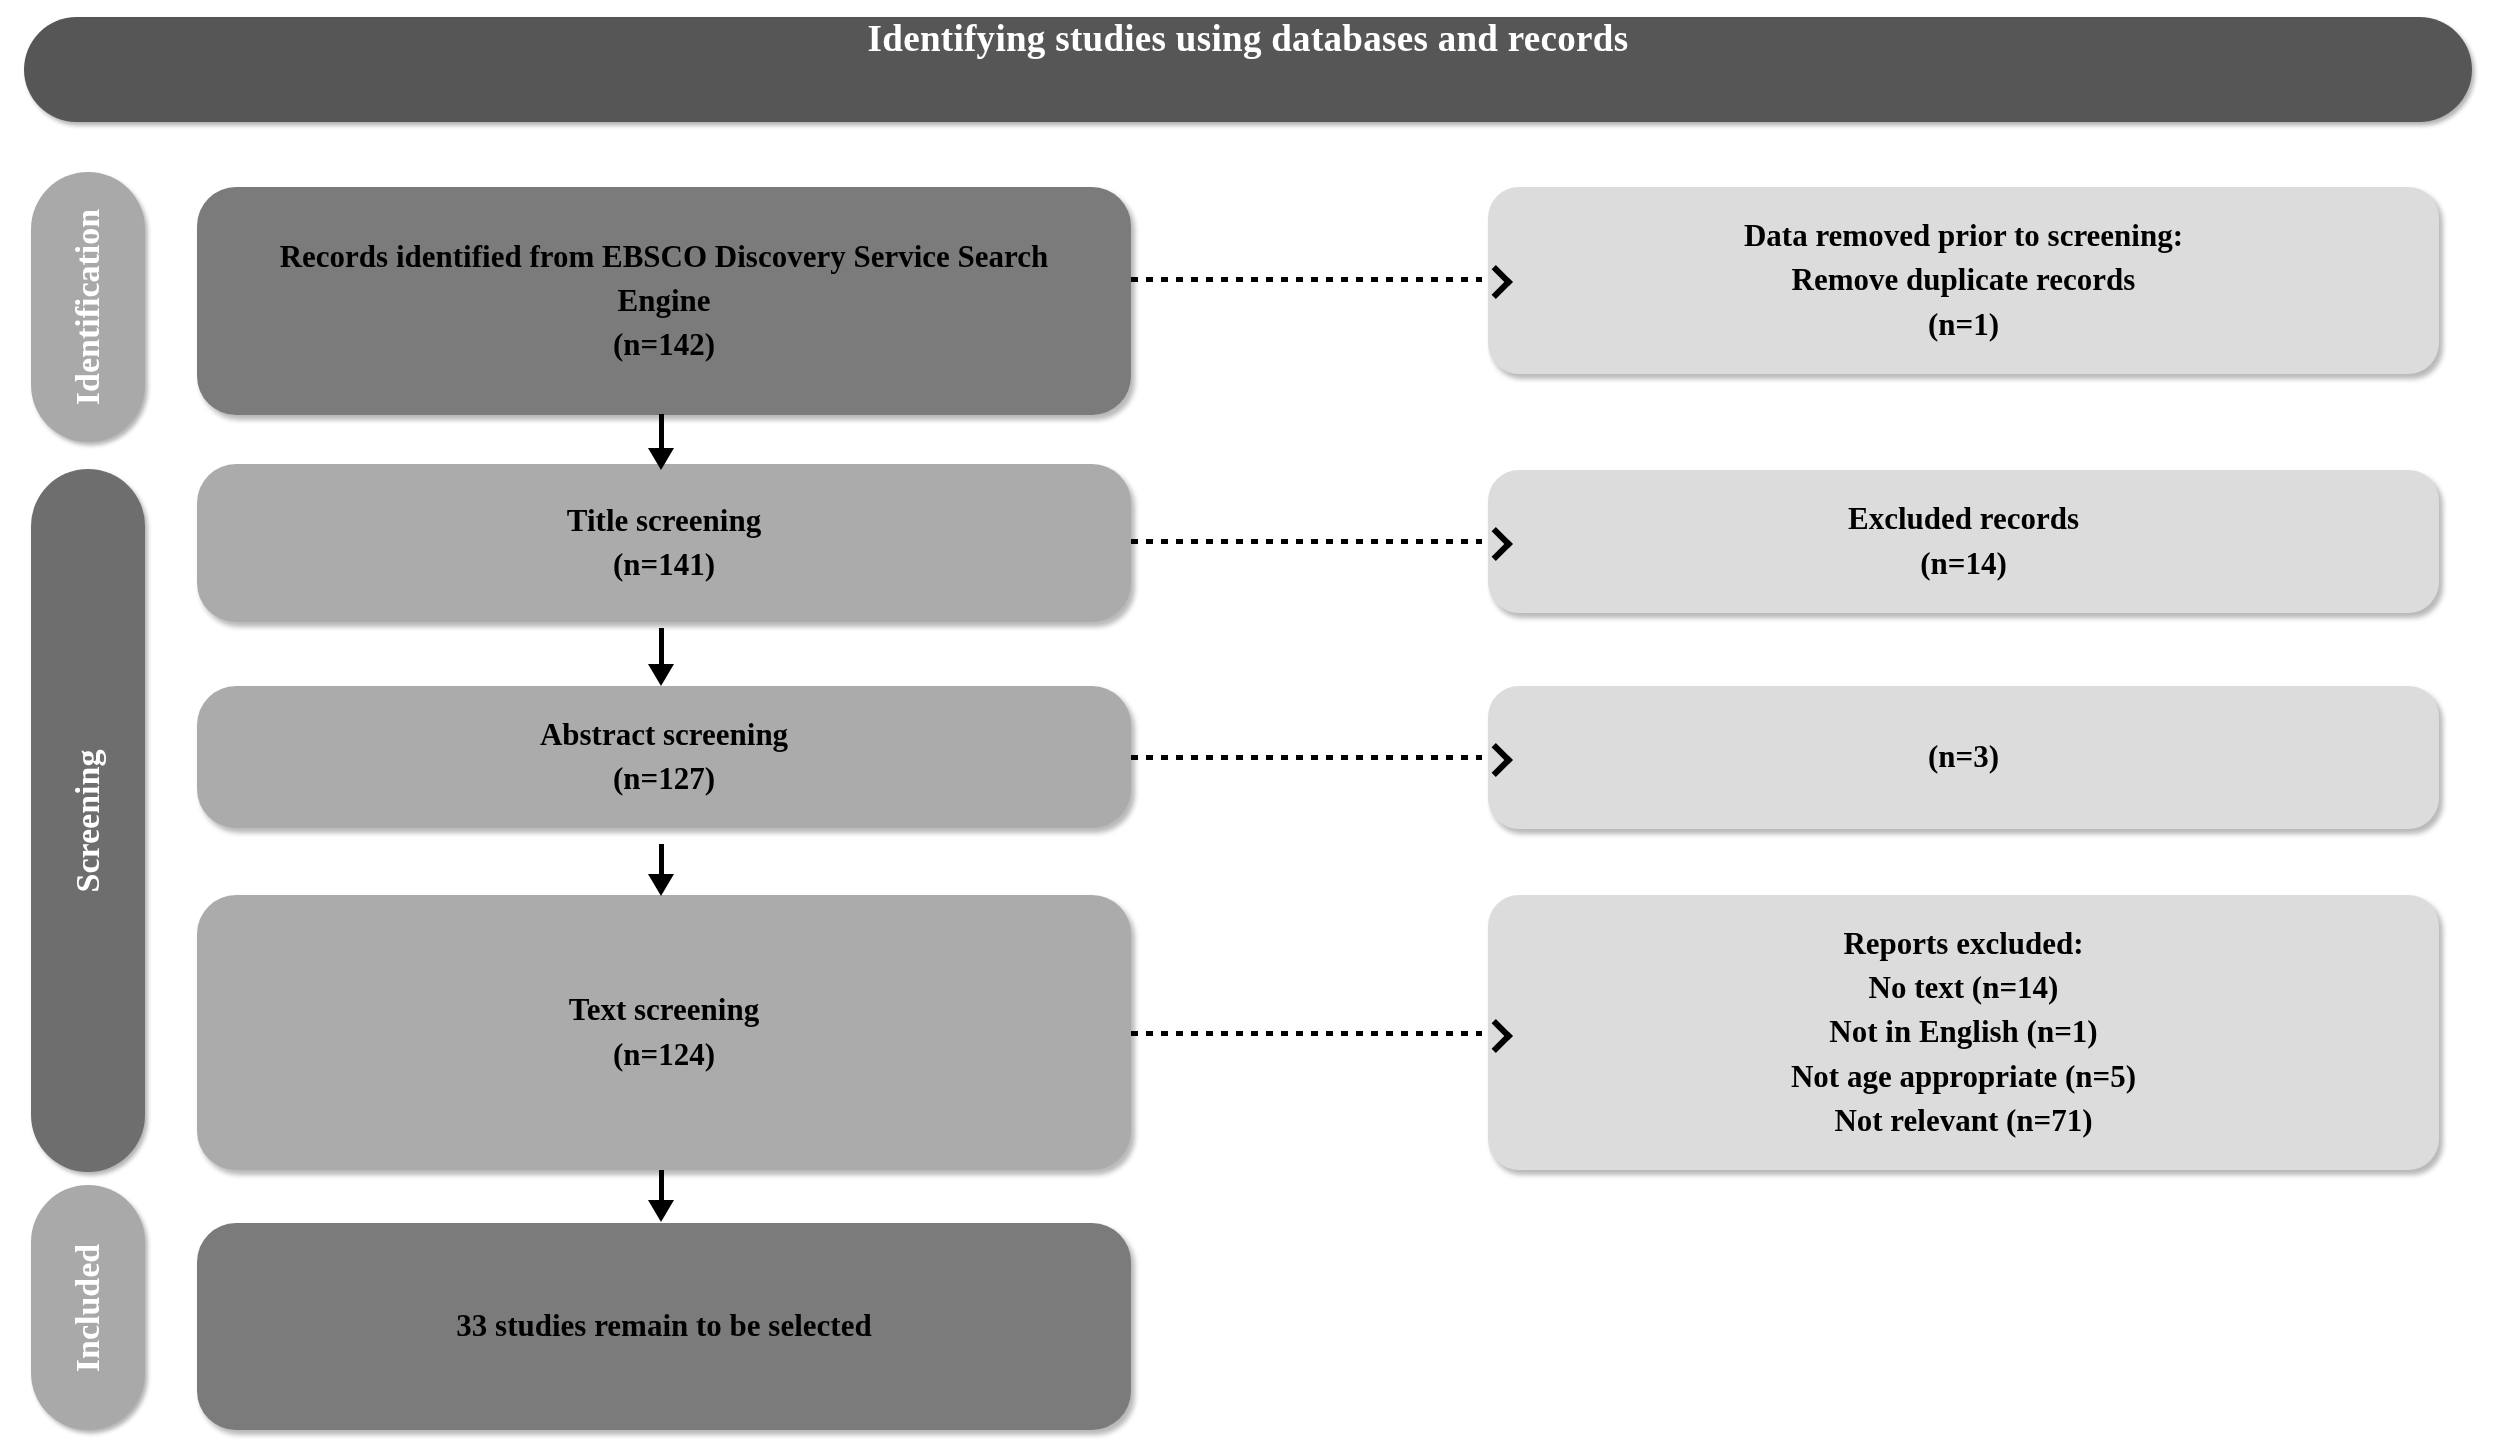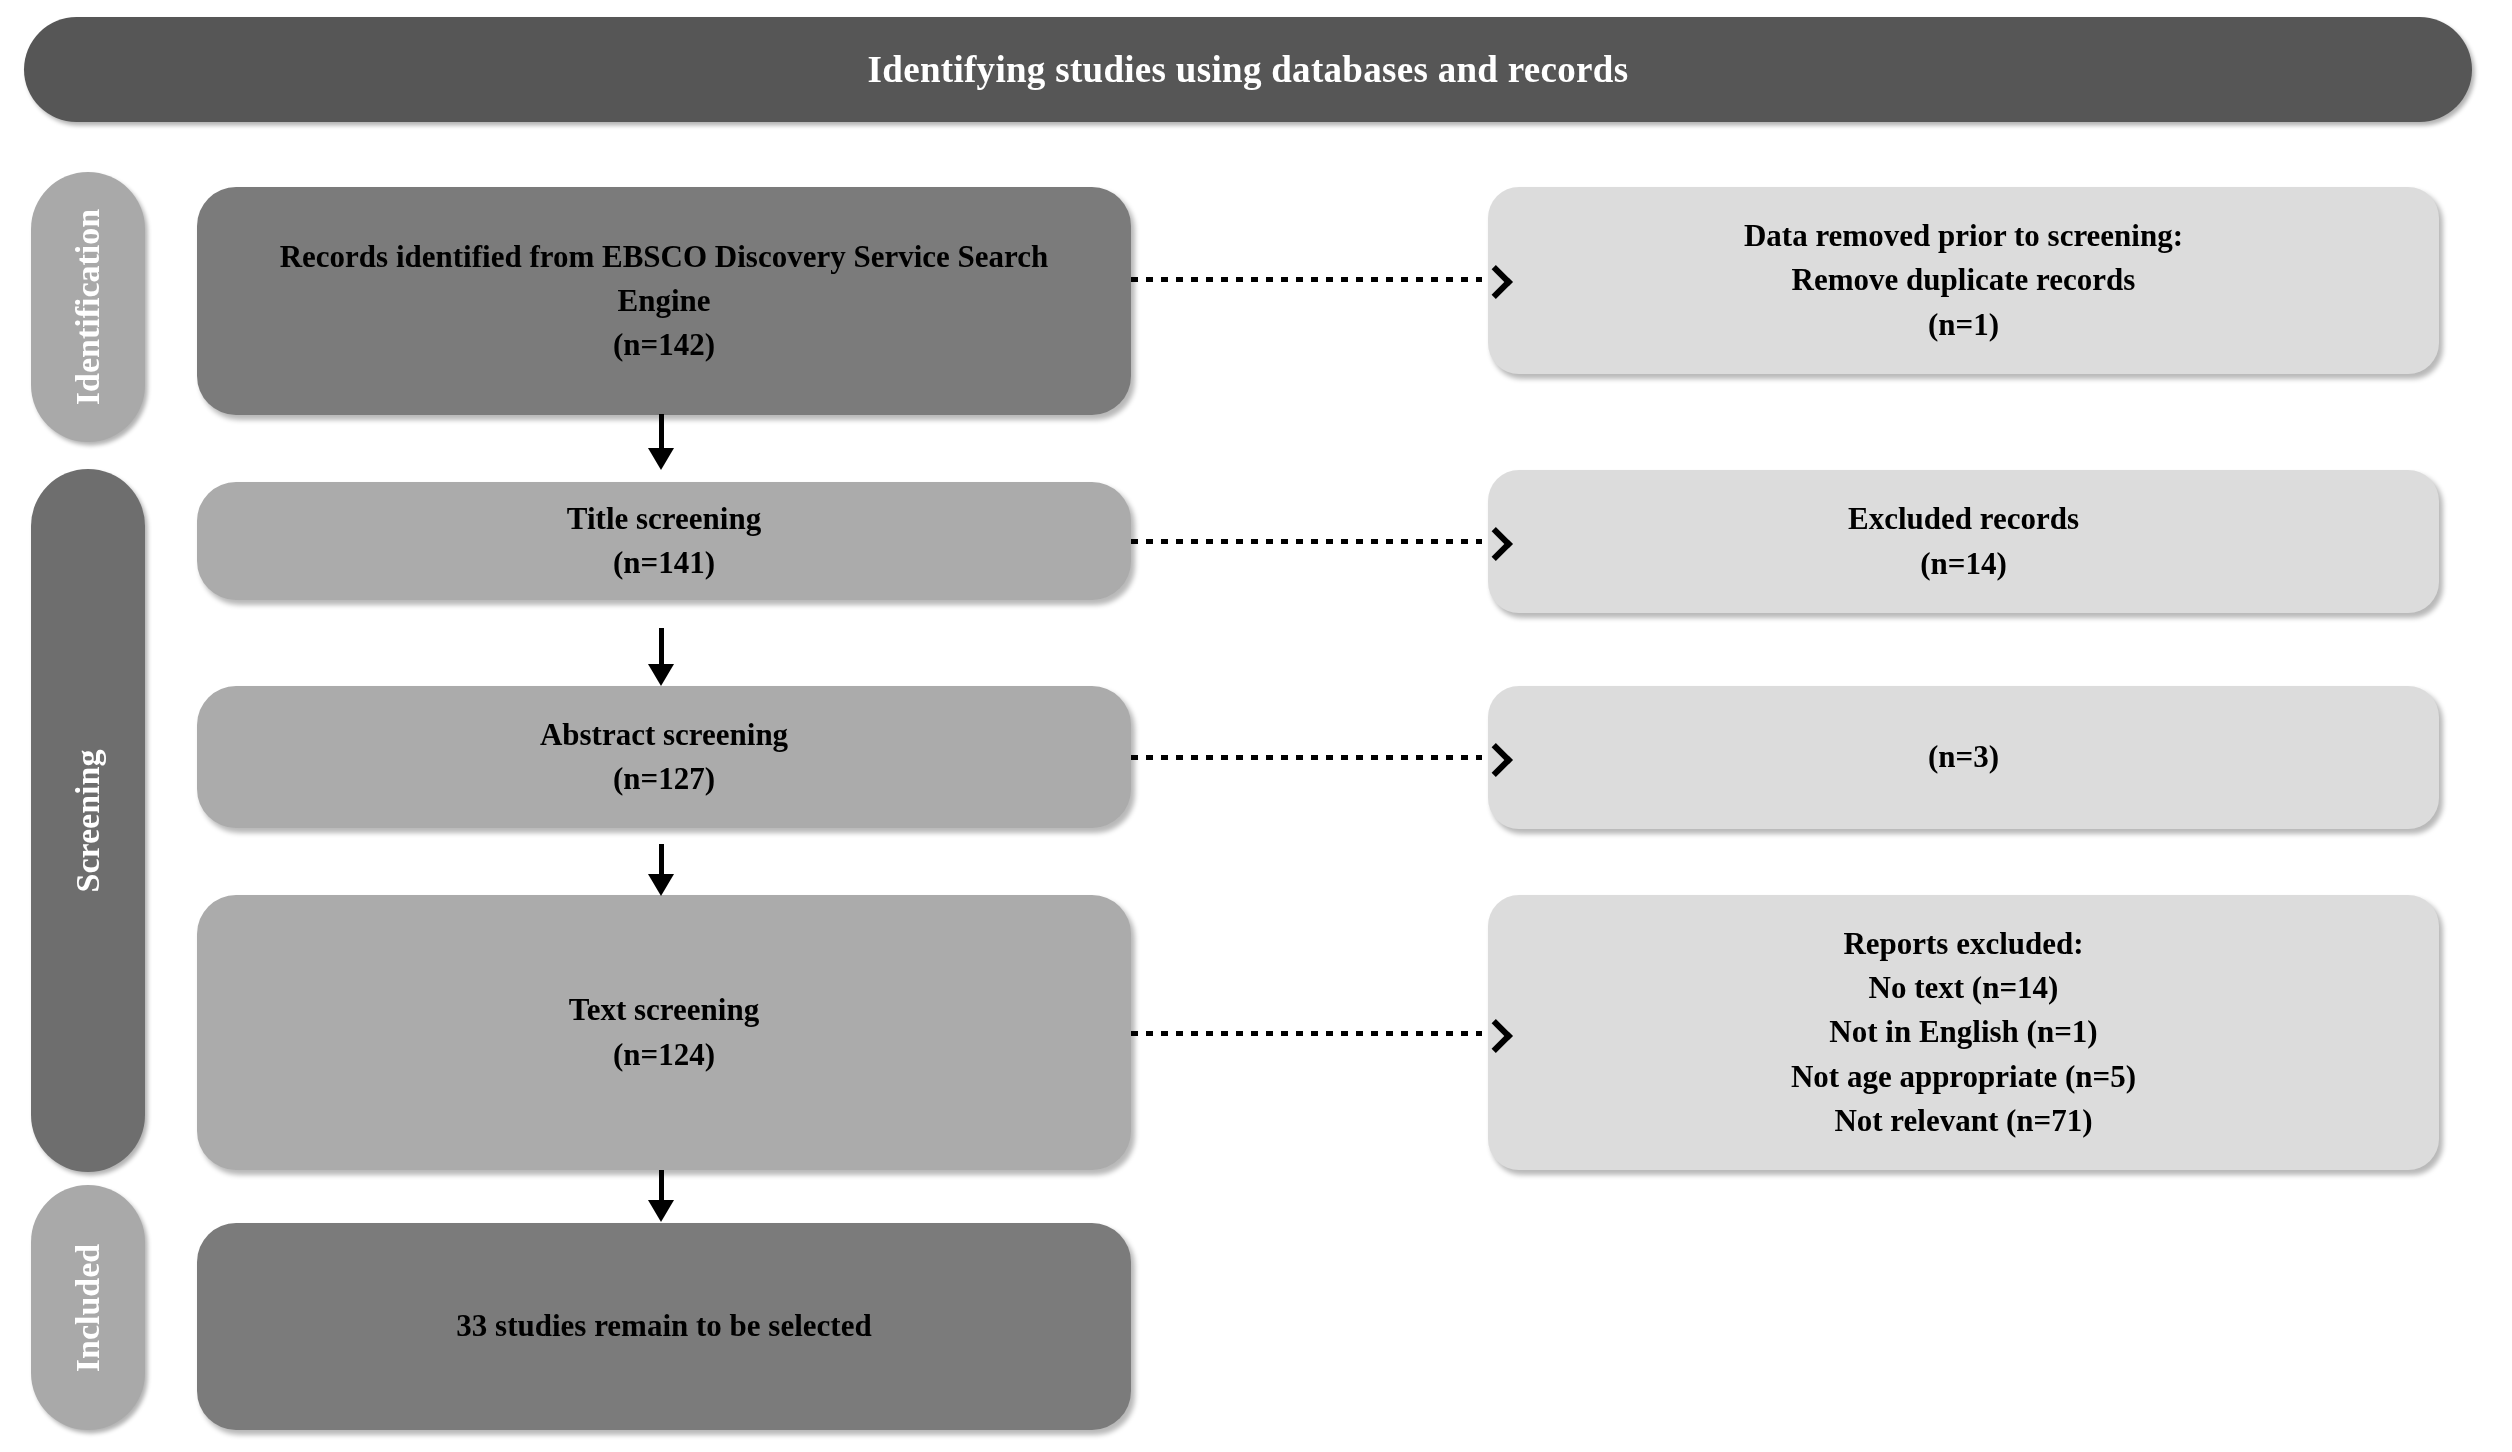--- a/index.html
+++ b/index.html
@@ -18,7 +18,7 @@
     width: 2448px; height: 105px;
     background: #565656;
     border-radius: 53px;
-    display: flex; align-items: center; justify-content: center;
+    display: flex; align-items: flex-start; justify-content: center;
     box-shadow: 2.7px 3.4px 4.1px rgba(0,0,0,0.30);
   }
   #header-banner .title {

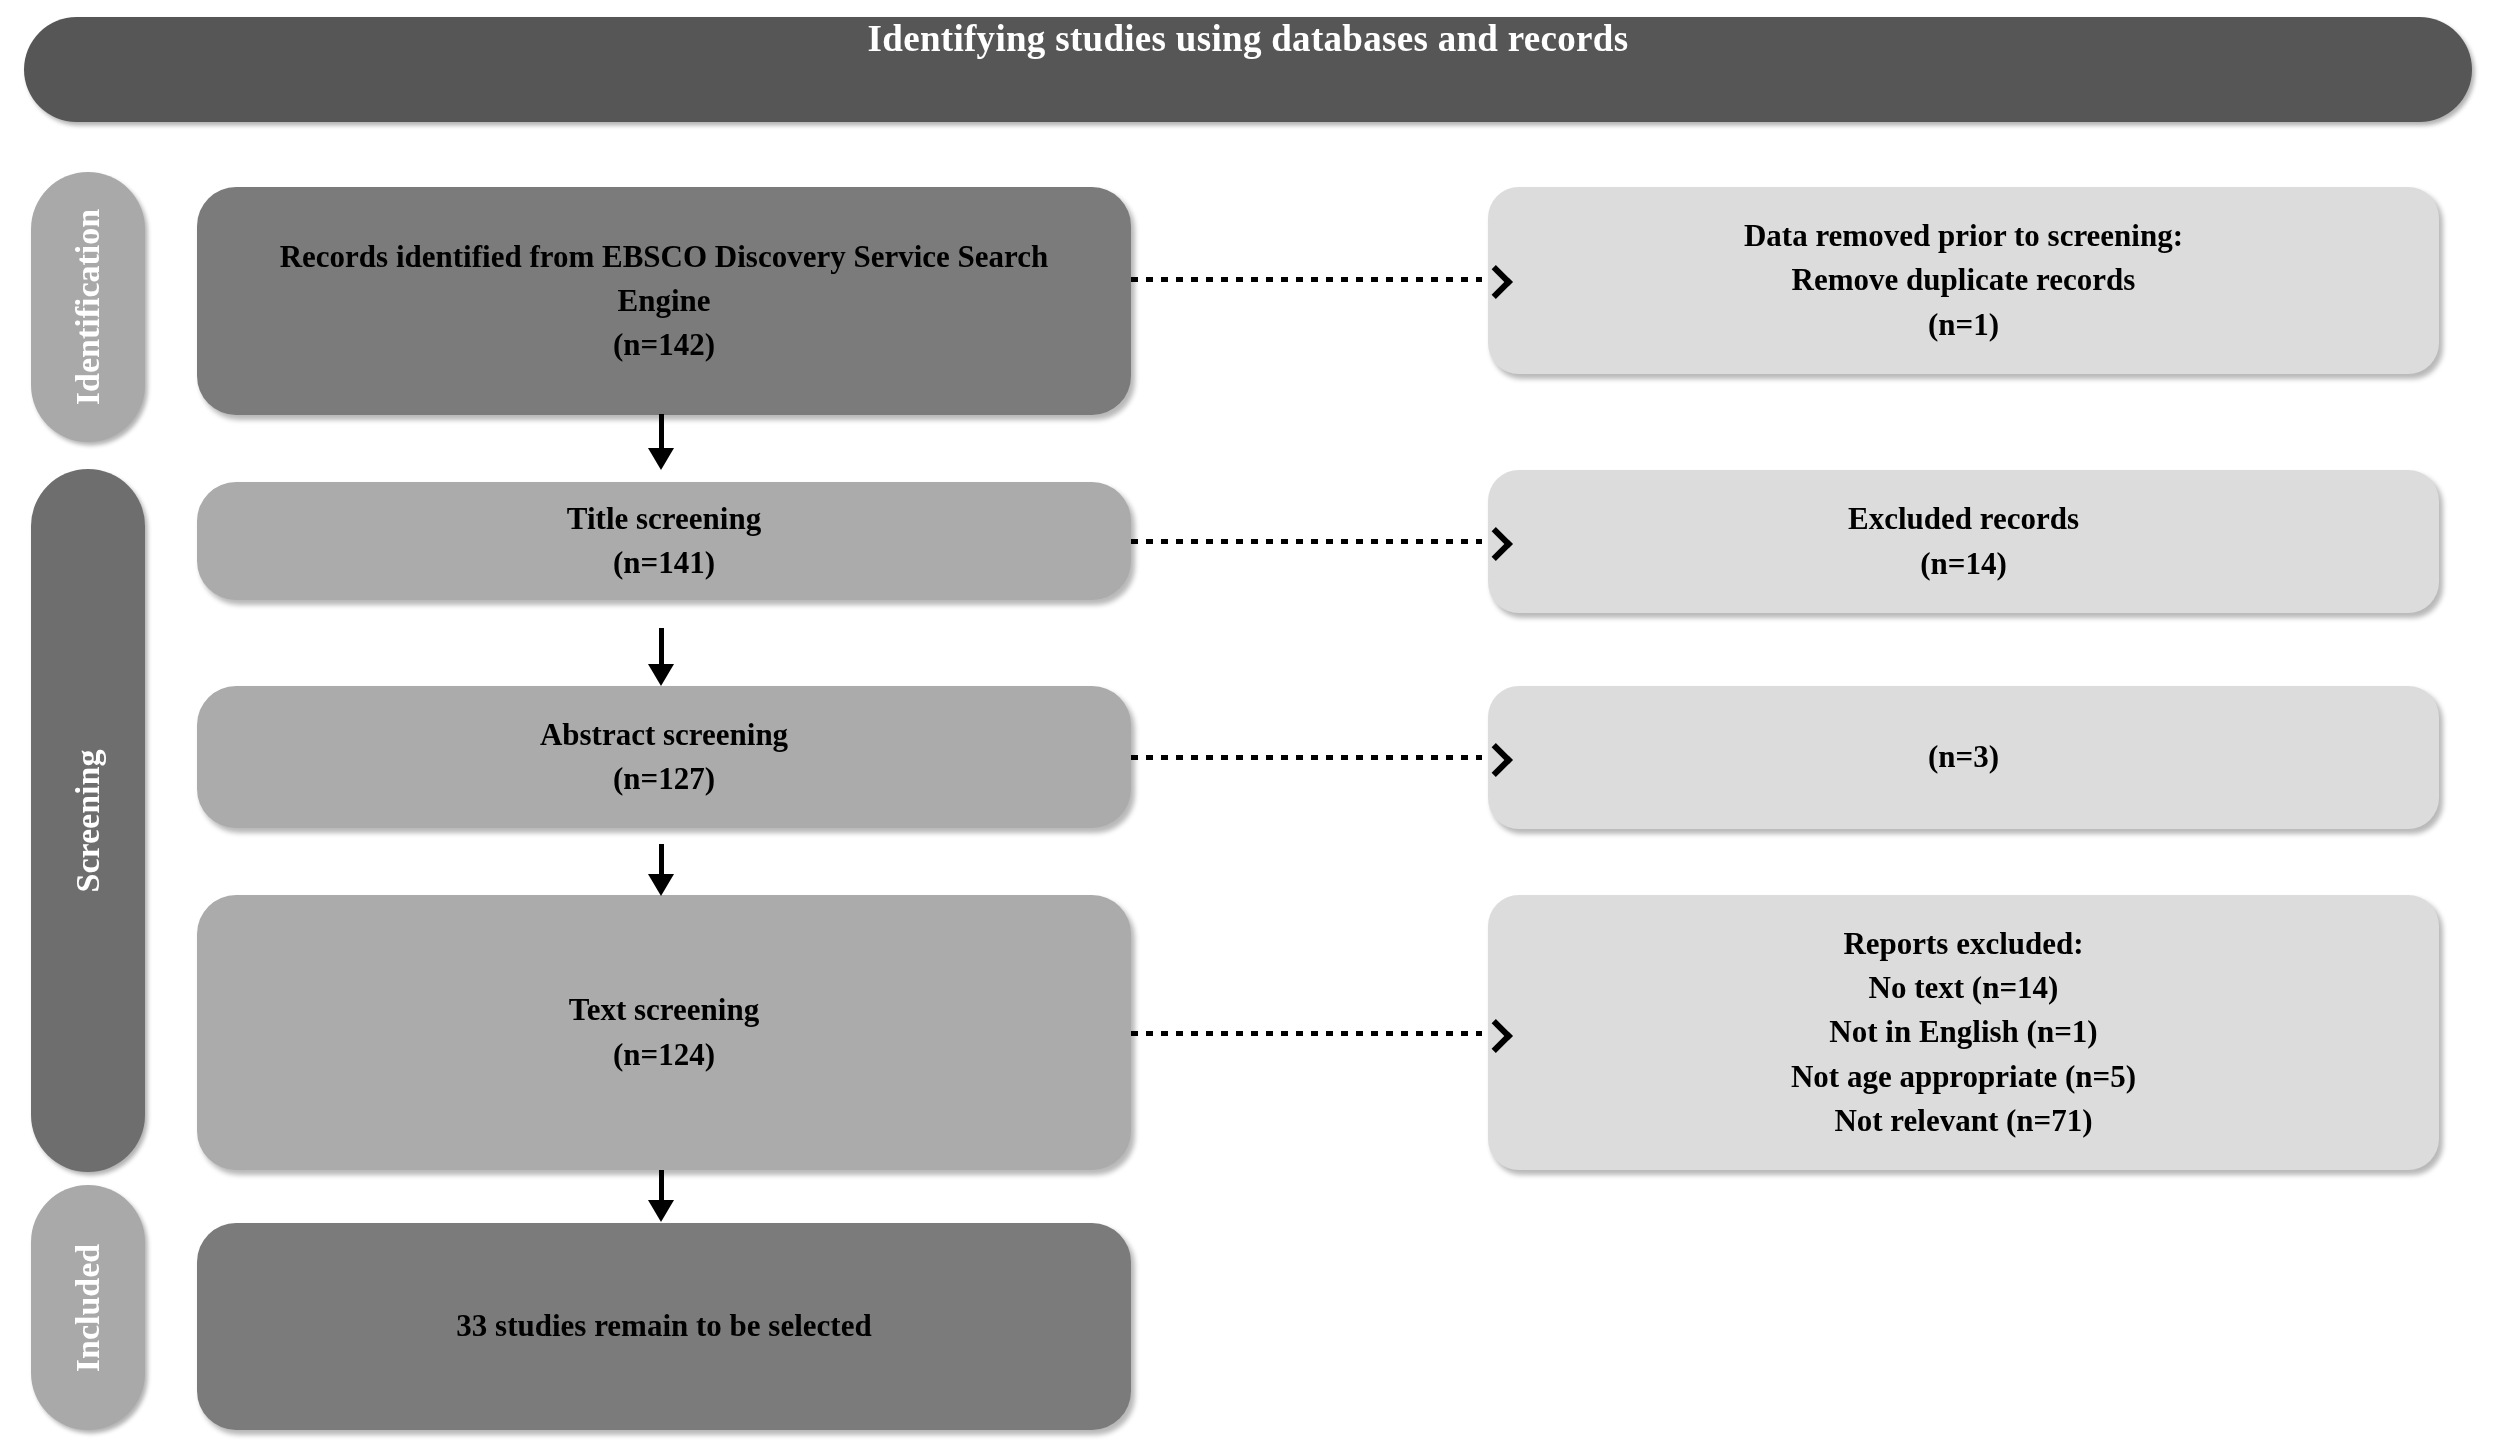--- a/index.html
+++ b/index.html
@@ -75,7 +75,7 @@
 
   
   #box-records   { top: 187px;  height: 228px; }
-  #box-title     { top: 482px;  height: 118px; }
+  #box-title     { top: 464px;  height: 158px; }
   #box-abstract  { top: 686px; height: 142px; }
   #box-text      { top: 895px; height: 275px; align-items: center; }
   #box-included  { top: 1223px; height: 207px; }

